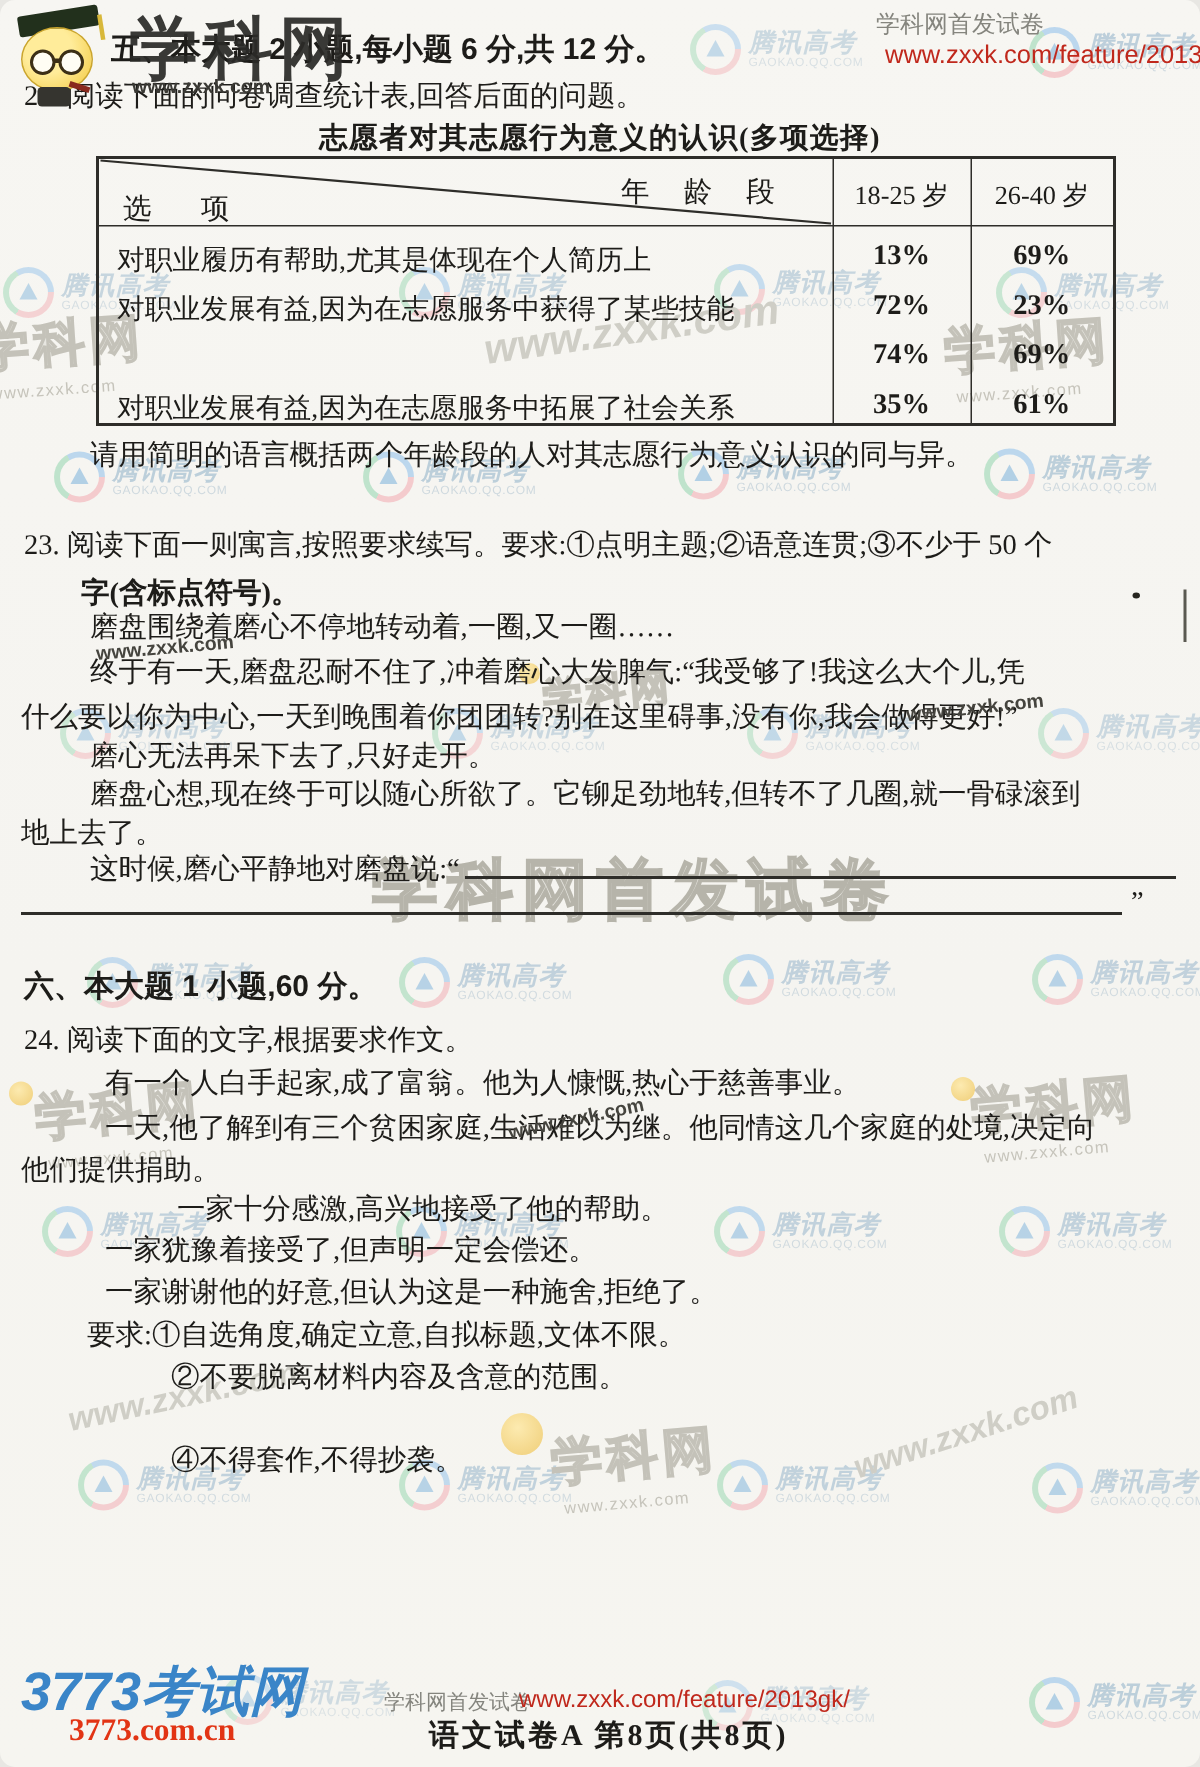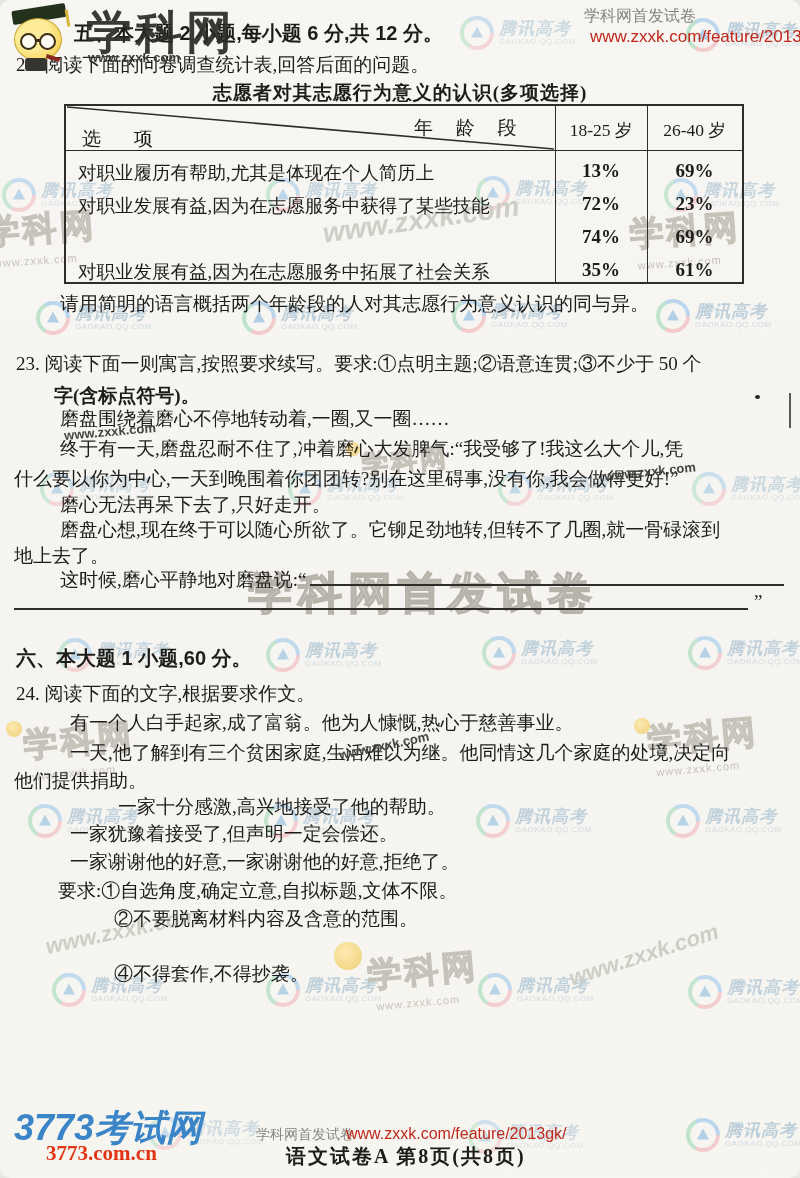--- a/index.html
+++ b/index.html
@@ -154,7 +154,7 @@
   <div class="ln kai" style="left:14px;top:768px;">他们提供捐助。</div>
   <div class="ln kai" style="left:70px;top:794px;margin-left:48px;">一家十分感激,高兴地接受了他的帮助。</div>
   <div class="ln kai" style="left:70px;top:821px;">一家犹豫着接受了,但声明一定会偿还。</div>
-  <div class="ln kai" style="left:70px;top:849px;">一家谢谢他的好意,一家谢谢他的好意,拒绝了。</div>
+  <div class="ln kai" style="left:70px;top:849px;">一家谢谢他的好意,但认为这是一种施舍,拒绝了。</div>
   <div class="ln" style="left:58px;top:878px;">要求:①自选角度,确定立意,自拟标题,文体不限。</div>
   <div class="ln" style="left:114px;top:906px;">②不要脱离材料内容及含意的范围。</div>
   <div class="ln" style="left:114px;top:961px;">④不得套作,不得抄袭。</div>

